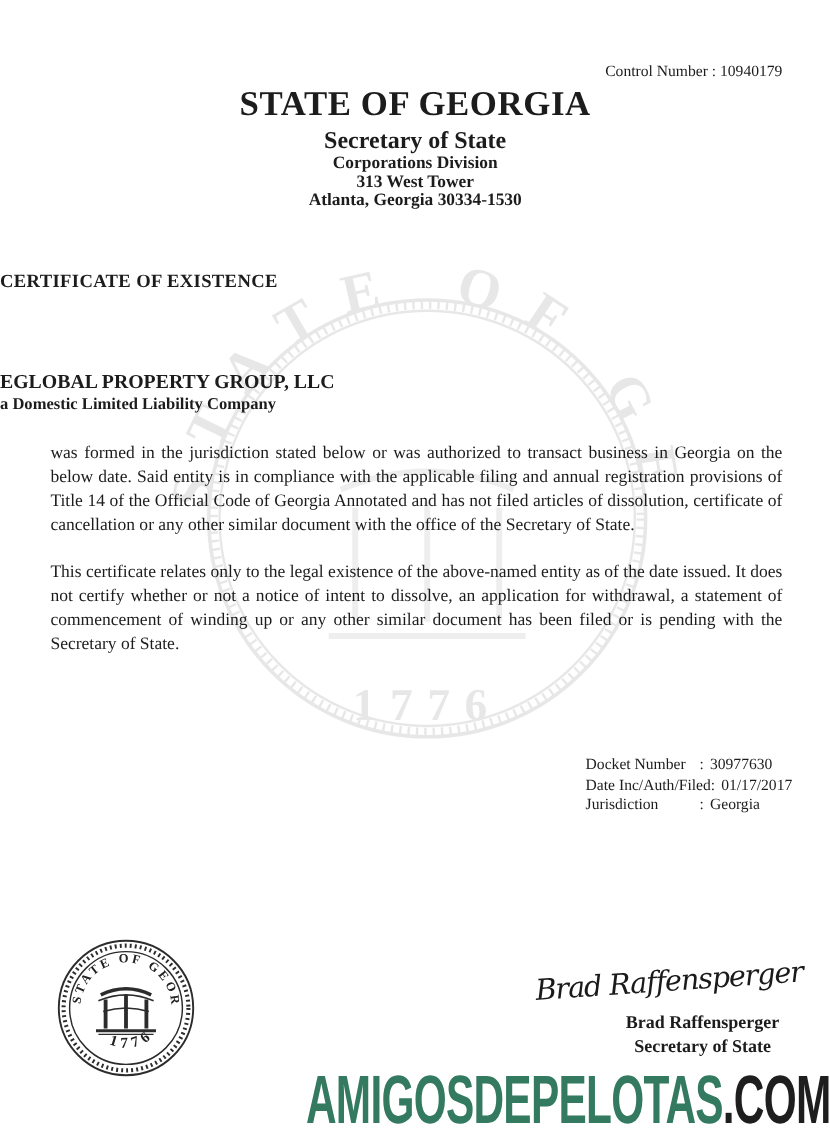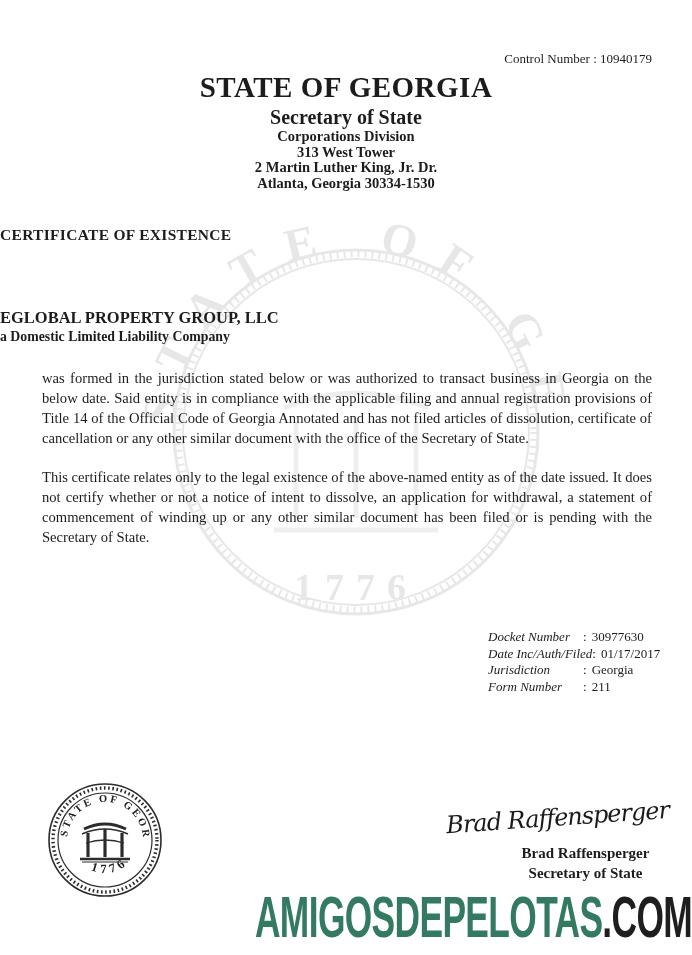--- a/index.html
+++ b/index.html
@@ -109,7 +109,6 @@
     <div class="office">Secretary of State</div>
     <div class="division">Corporations Division</div>
     <div class="addr">313 West Tower</div>
-    <div class="addr">2 Martin Luther King, Jr. Dr.</div>
     <div class="addr">Atlanta, Georgia 30334-1530</div>
   </div>
 

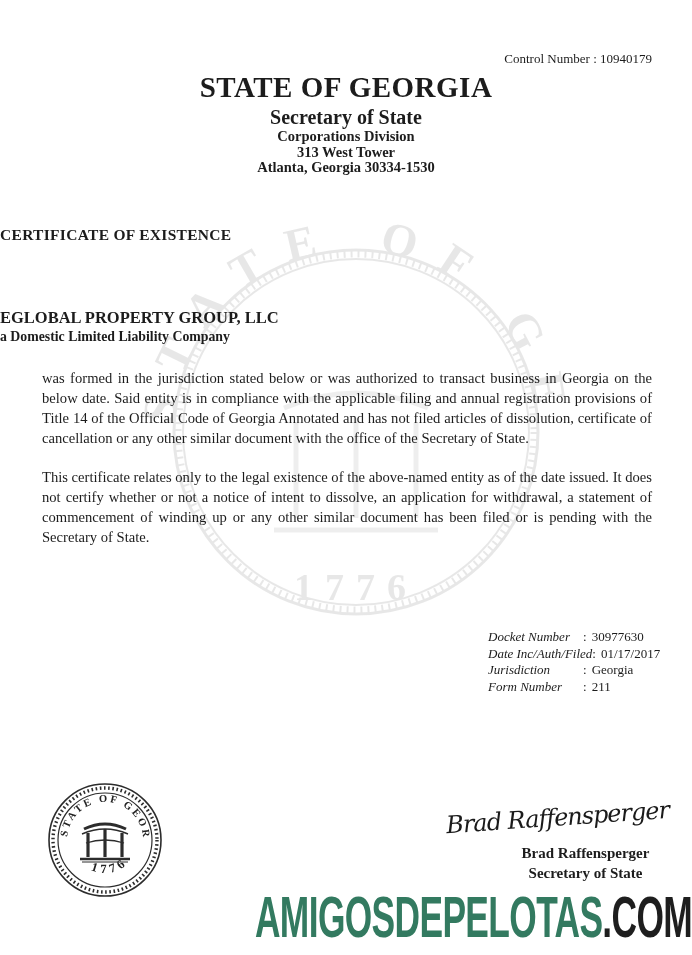--- a/index.html
+++ b/index.html
@@ -51,7 +51,7 @@
     position:absolute;left:488px;top:629px;
     font-size:13px;line-height:16.6px;white-space:nowrap;
   }
-  .detail-row .d-label{display:inline-block;min-width:95px;font-style:italic;}
+  .detail-row .d-label{display:inline-block;min-width:95px;}
   .detail-row .d-colon{display:inline-block;margin-right:5px;}
   .seal{
     position:absolute;left:46px;top:781px;

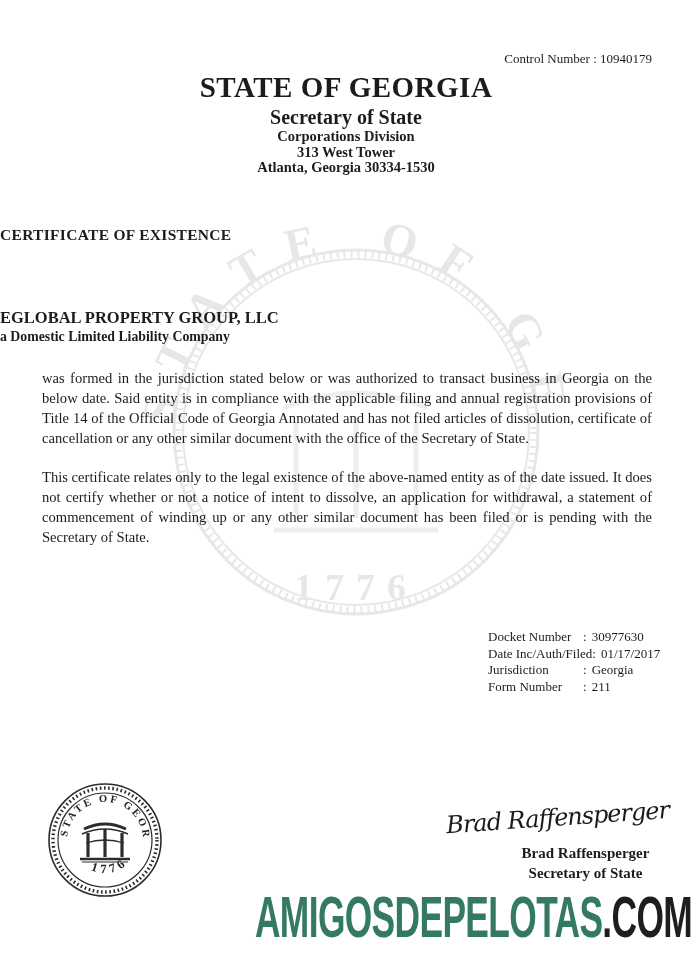--- a/index.html
+++ b/index.html
@@ -133,9 +133,6 @@
     <div class="detail-row">
       <span class="d-label">Jurisdiction</span><span class="d-colon">:</span><span class="d-value">Georgia</span>
     </div>
-    <div class="detail-row">
-      <span class="d-label">Form Number</span><span class="d-colon">:</span><span class="d-value">211</span>
-    </div>
   </div>
 
   <svg class="seal" viewBox="0 0 118 118">

